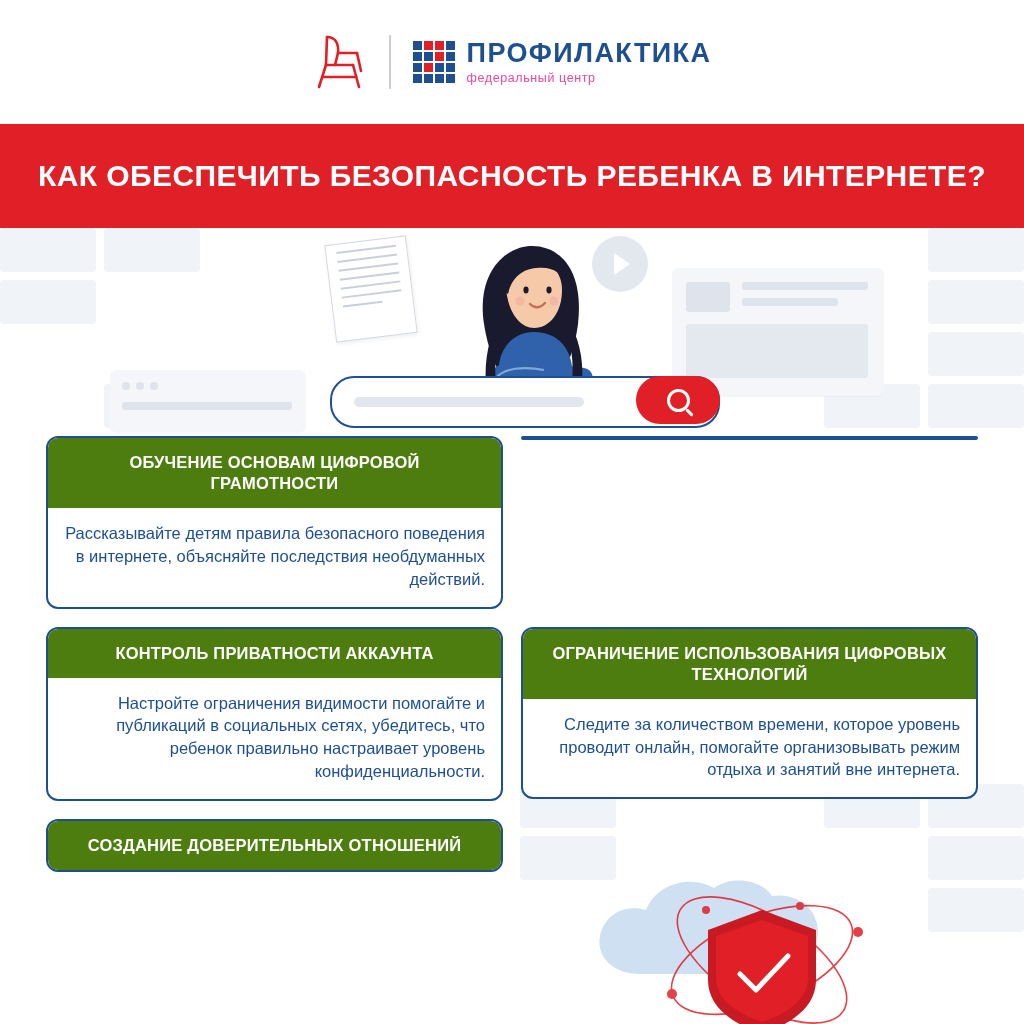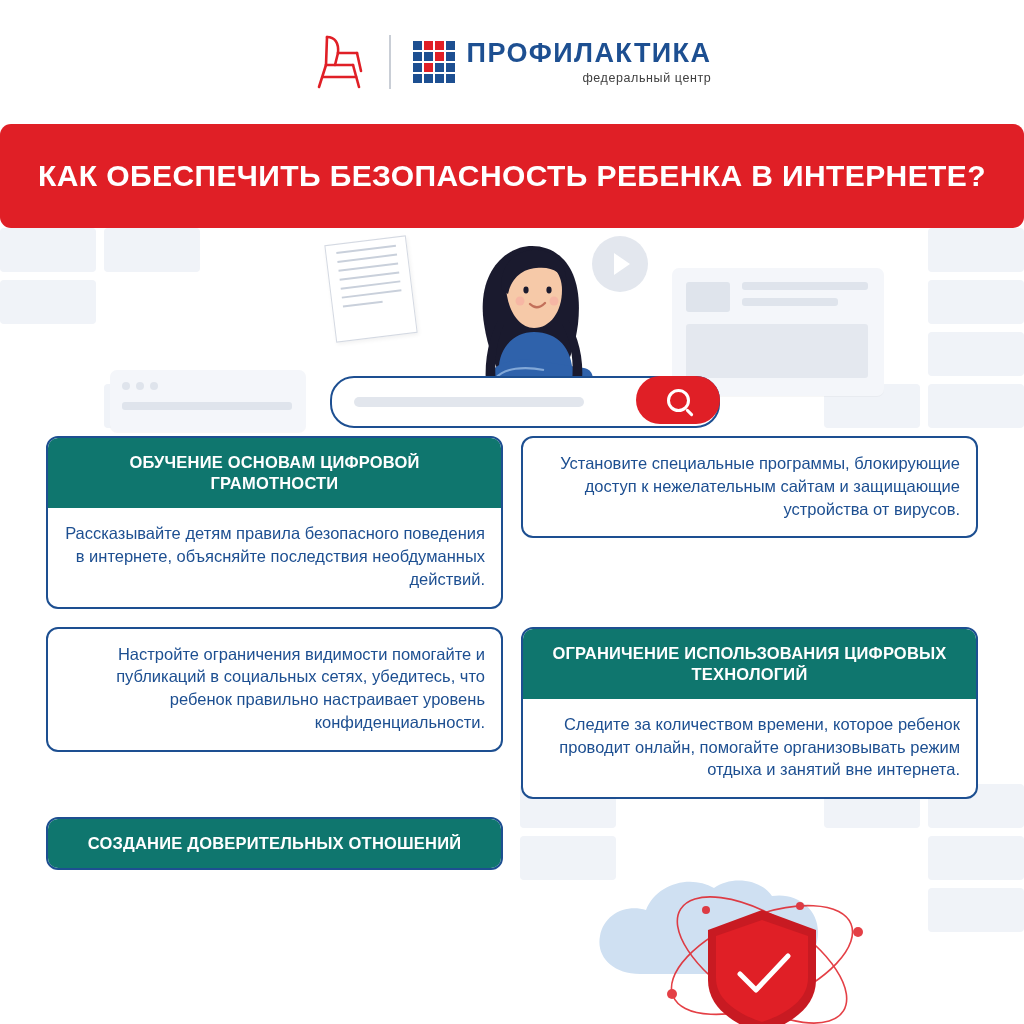--- a/index.html
+++ b/index.html
@@ -65,9 +65,9 @@
   }
   .logo-sub {
     font-size: 12.5px;
-    color: #404040;
+    color: #ec4899;
     letter-spacing: 0.6px;
-    text-align: right;
+    text-align: left;
     margin-top: 5px;
   }
 

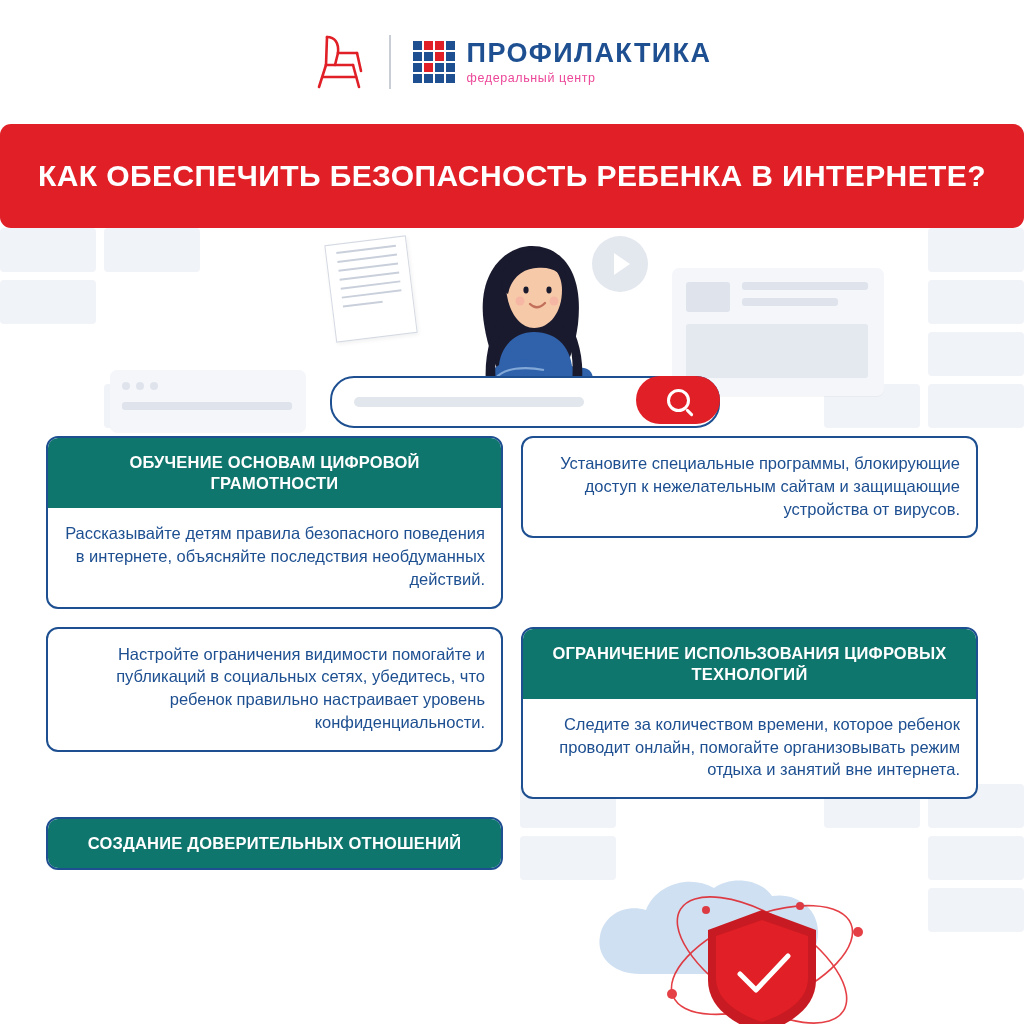--- a/index.html
+++ b/index.html
@@ -80,7 +80,6 @@
     justify-content: center;
     position: relative;
     z-index: 5;
-    border-radius: 11px;
   }
   .title-band h1 {
     margin: 0;

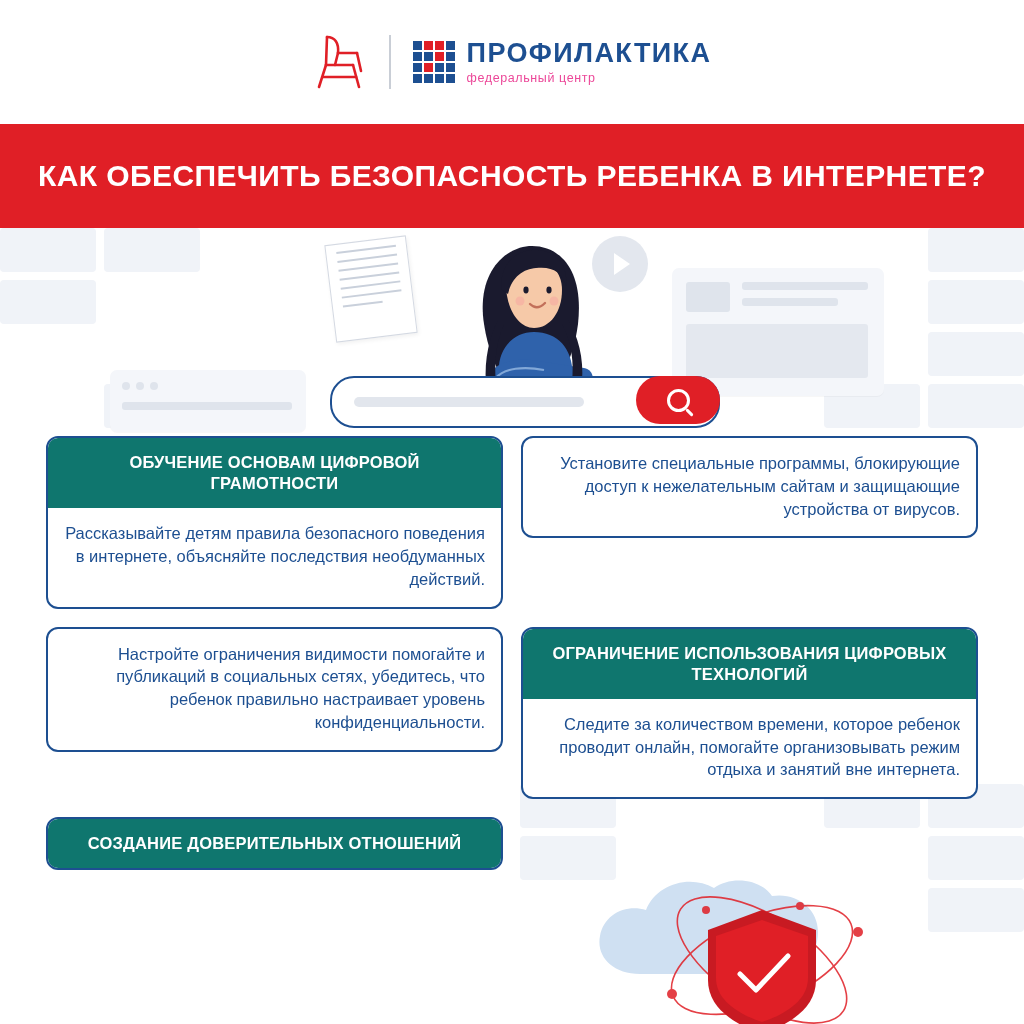--- a/index.html
+++ b/index.html
@@ -217,7 +217,7 @@
     align-self: start;
   }
   .card .head {
-    background: #0f766e;
+    background: #4d7c0f;
     color: #ffffff;
     font-weight: bold;
     font-size: 16.5px;

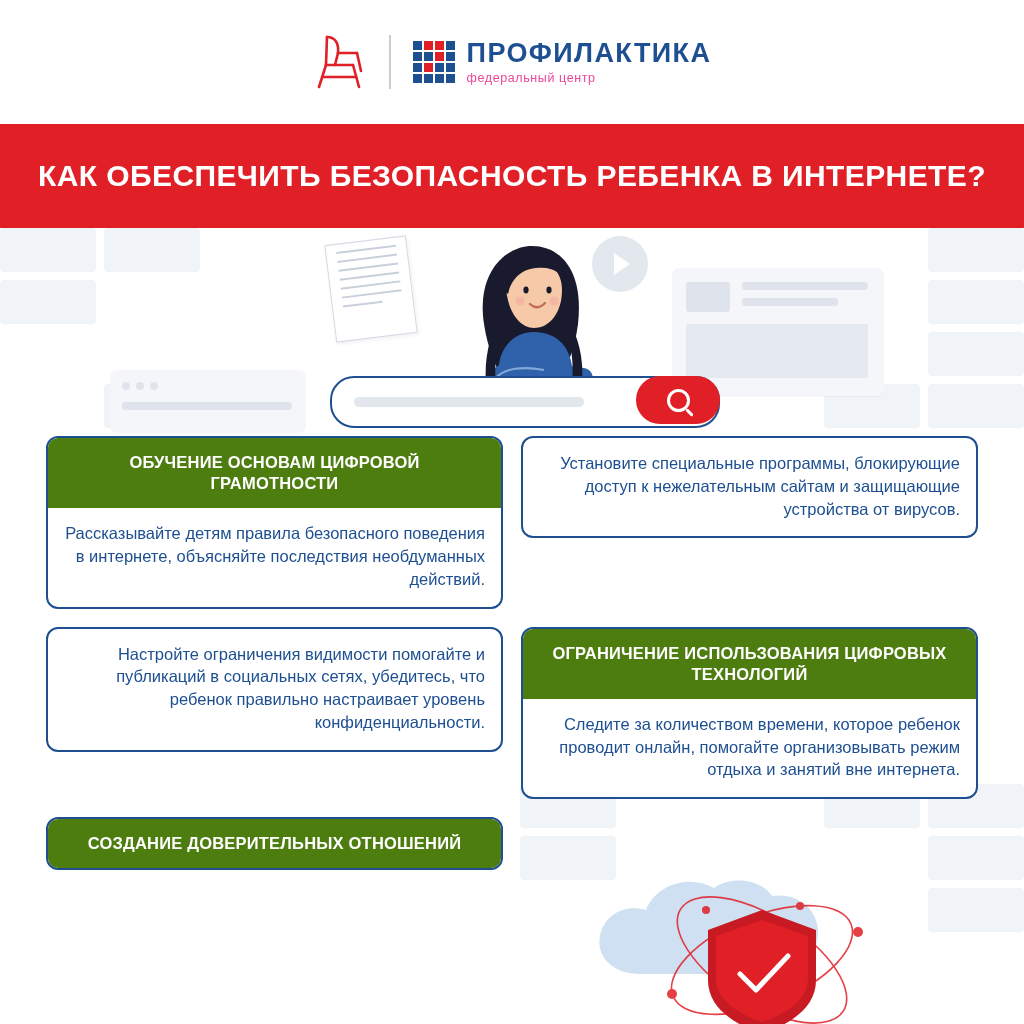--- a/index.html
+++ b/index.html
@@ -414,7 +414,6 @@
       <div class="body">Рассказывайте детям правила безопасного поведения в интернете, объясняйте последствия необдуманных действий.</div>
     </div>
     <div class="card">
-      <div class="body">Установите специальные программы, блокирующие доступ к нежелательным сайтам и защищающие устройства от вирусов.</div>
     </div>
     <div class="card">
       <div class="body">Настройте ограничения видимости помогайте и публикаций в социальных сетях, убедитесь, что ребенок правильно настраивает уровень конфиденциальности.</div>

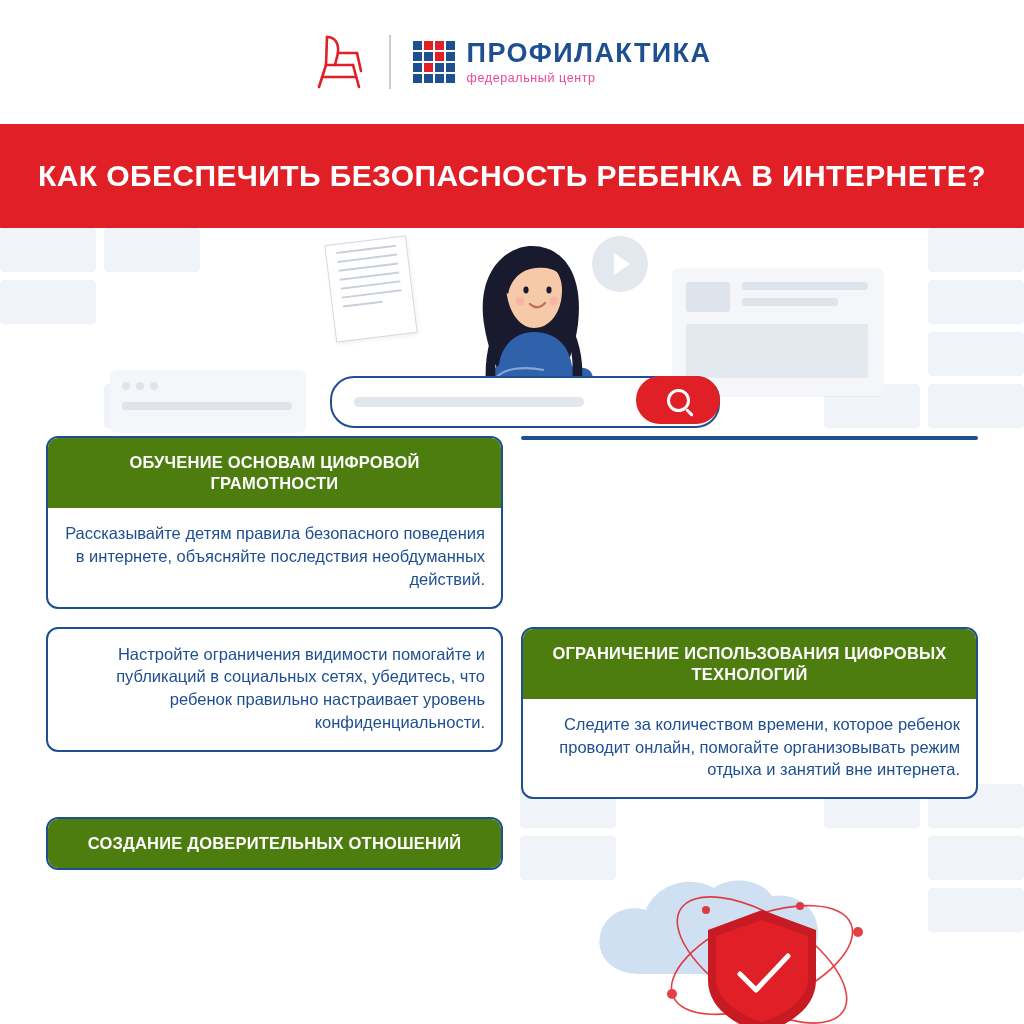--- a/index.html
+++ b/index.html
@@ -416,6 +416,7 @@
     <div class="card">
     </div>
     <div class="card">
+      <div class="head">КОНТРОЛЬ ПРИВАТНОСТИ АККАУНТА</div>
       <div class="body">Настройте ограничения видимости помогайте и публикаций в социальных сетях, убедитесь, что ребенок правильно настраивает уровень конфиденциальности.</div>
     </div>
     <div class="card">

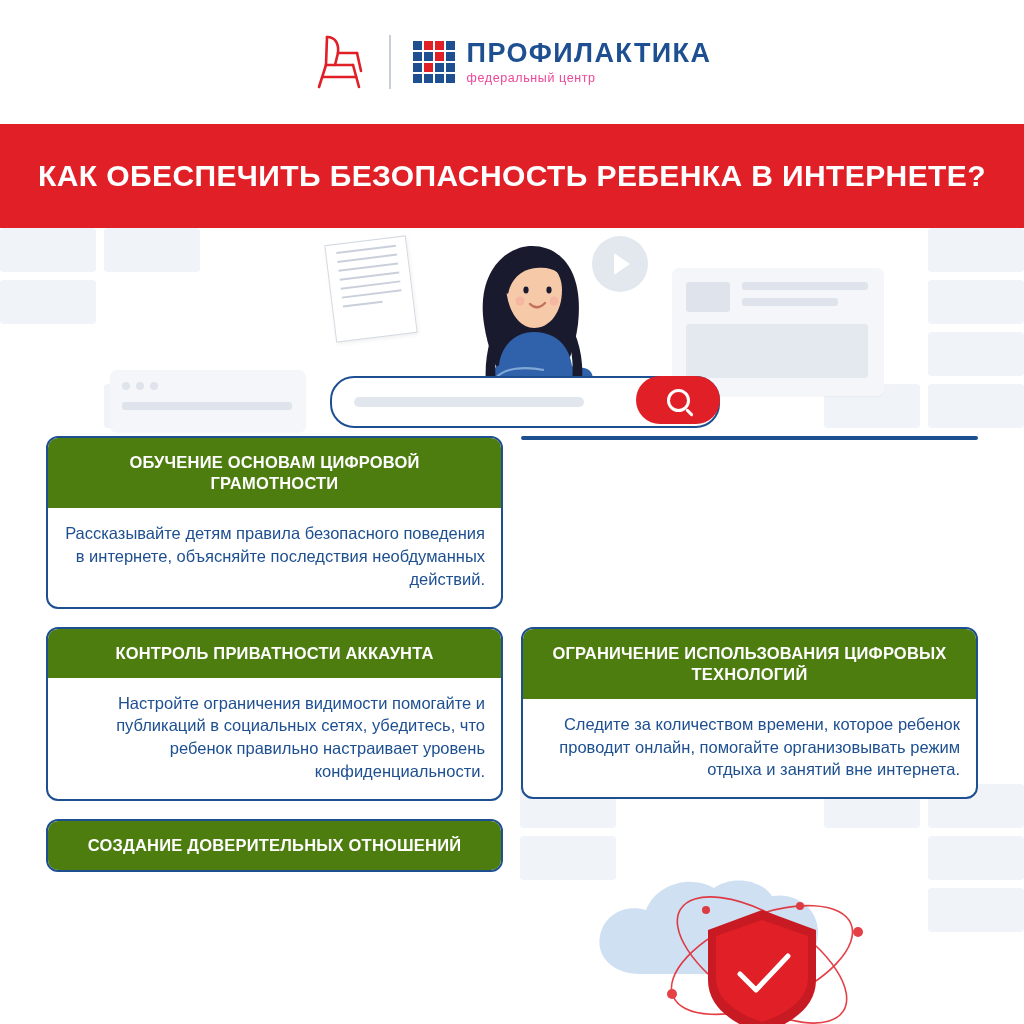--- a/index.html
+++ b/index.html
@@ -421,7 +421,7 @@
     </div>
     <div class="card">
       <div class="head">ОГРАНИЧЕНИЕ ИСПОЛЬЗОВАНИЯ ЦИФРОВЫХ ТЕХНОЛОГИЙ</div>
-      <div class="body">Следите за количеством времени, которое ребенок проводит онлайн, помогайте организовывать режим отдыха и занятий вне интернета.</div>
+      <div class="body">Следите за количеством времени, которое уровень проводит онлайн, помогайте организовывать режим отдыха и занятий вне интернета.</div>
     </div>
     <div class="card">
       <div class="head">СОЗДАНИЕ ДОВЕРИТЕЛЬНЫХ ОТНОШЕНИЙ</div>

